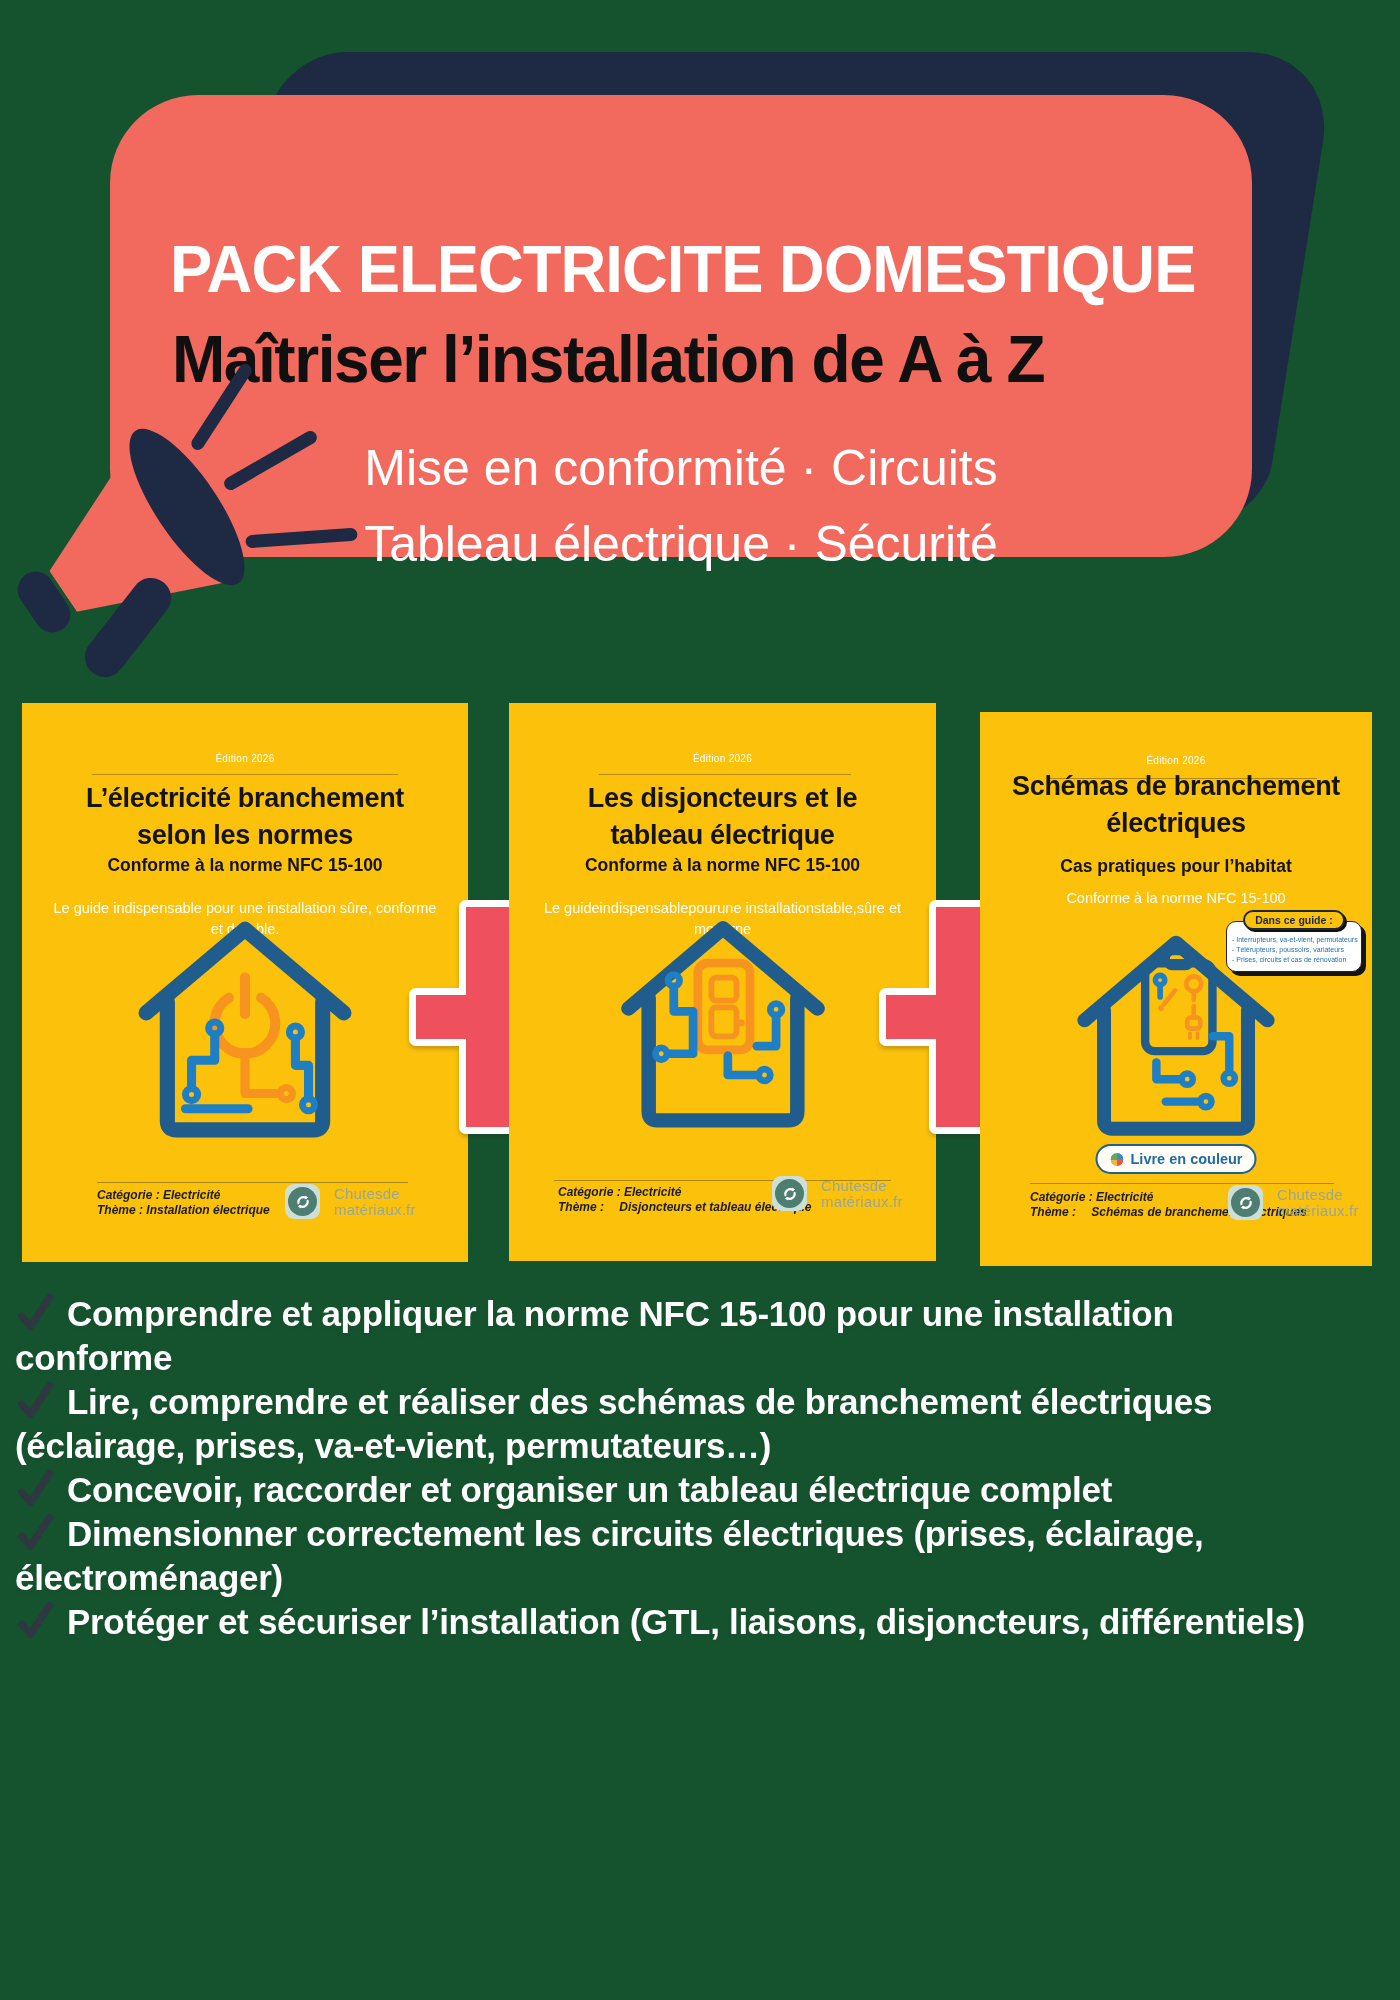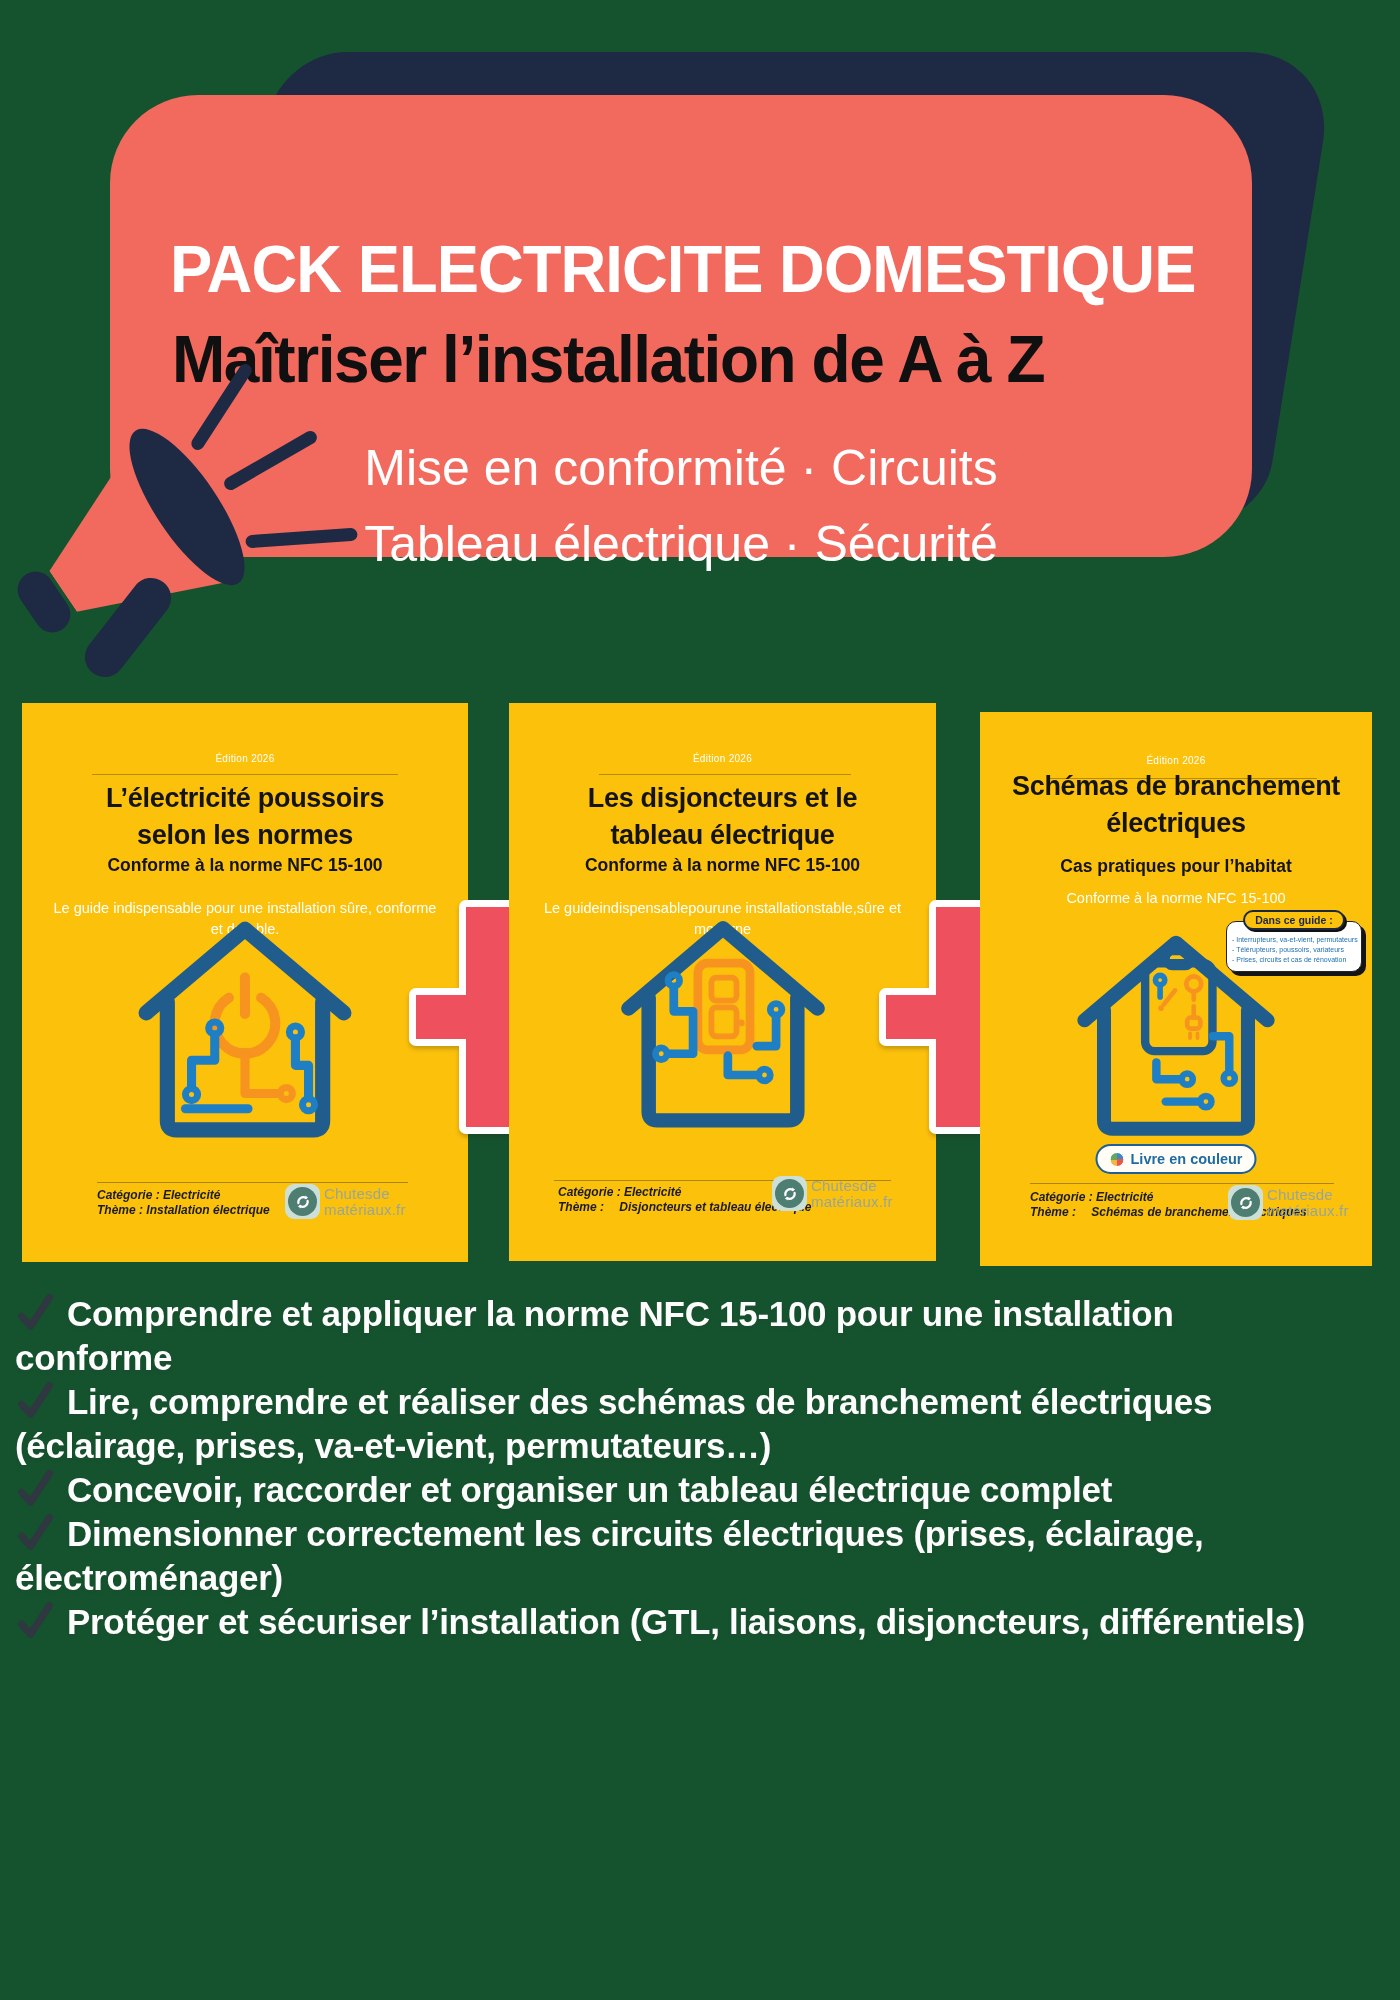--- a/index.html
+++ b/index.html
@@ -166,7 +166,7 @@
     <div class="edition">Édition 2026</div>
     <div class="edition-rule"></div>
     <div class="book-title">
-      <div>L’électricité poussoirs</div>
+      <div>L’électricité branchement</div>
       <div>selon les normes</div>
     </div>
     <div class="book-subtitle">Conforme à la norme NFC 15-100</div>

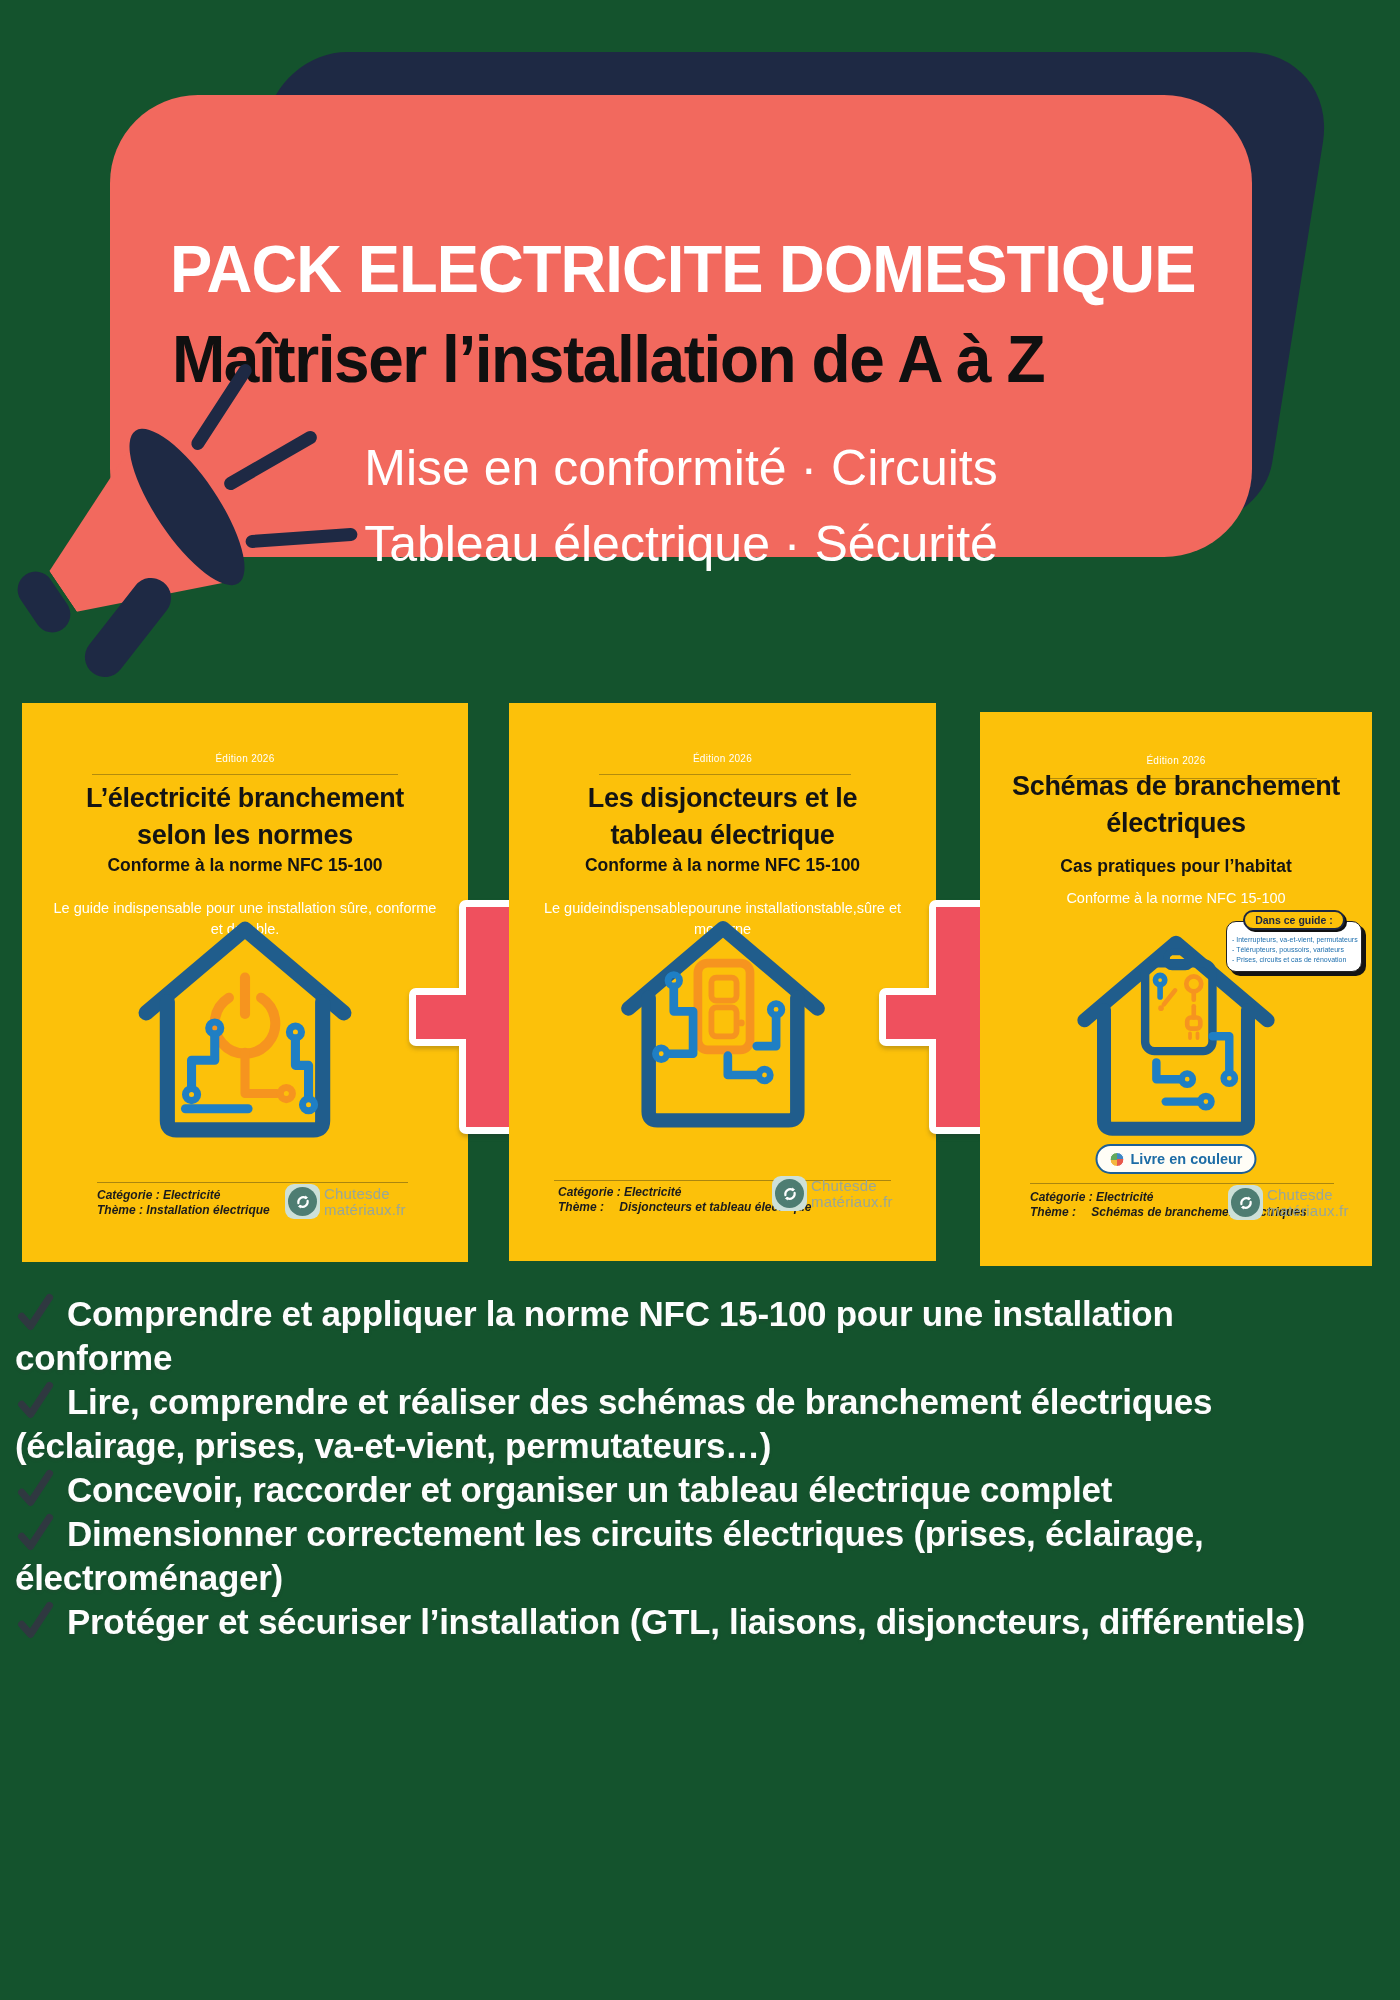--- a/index.html
+++ b/index.html
@@ -99,7 +99,7 @@
   .meta-val { font-weight:700; font-style:italic; }
   .book-2 .meta-label, .book-3 .meta-label { display:inline-block; min-width:58px; }
 
-  .brand { position:absolute; display:flex; align-items:center; gap:4px; }
+  .brand { position:absolute; display:flex; align-items:center; gap:14px; }
   .book-1 .brand { left:263px; top:481px; }
   .book-2 .brand { left:263px; top:473px; }
   .book-3 .brand { left:248px; top:473px; }

